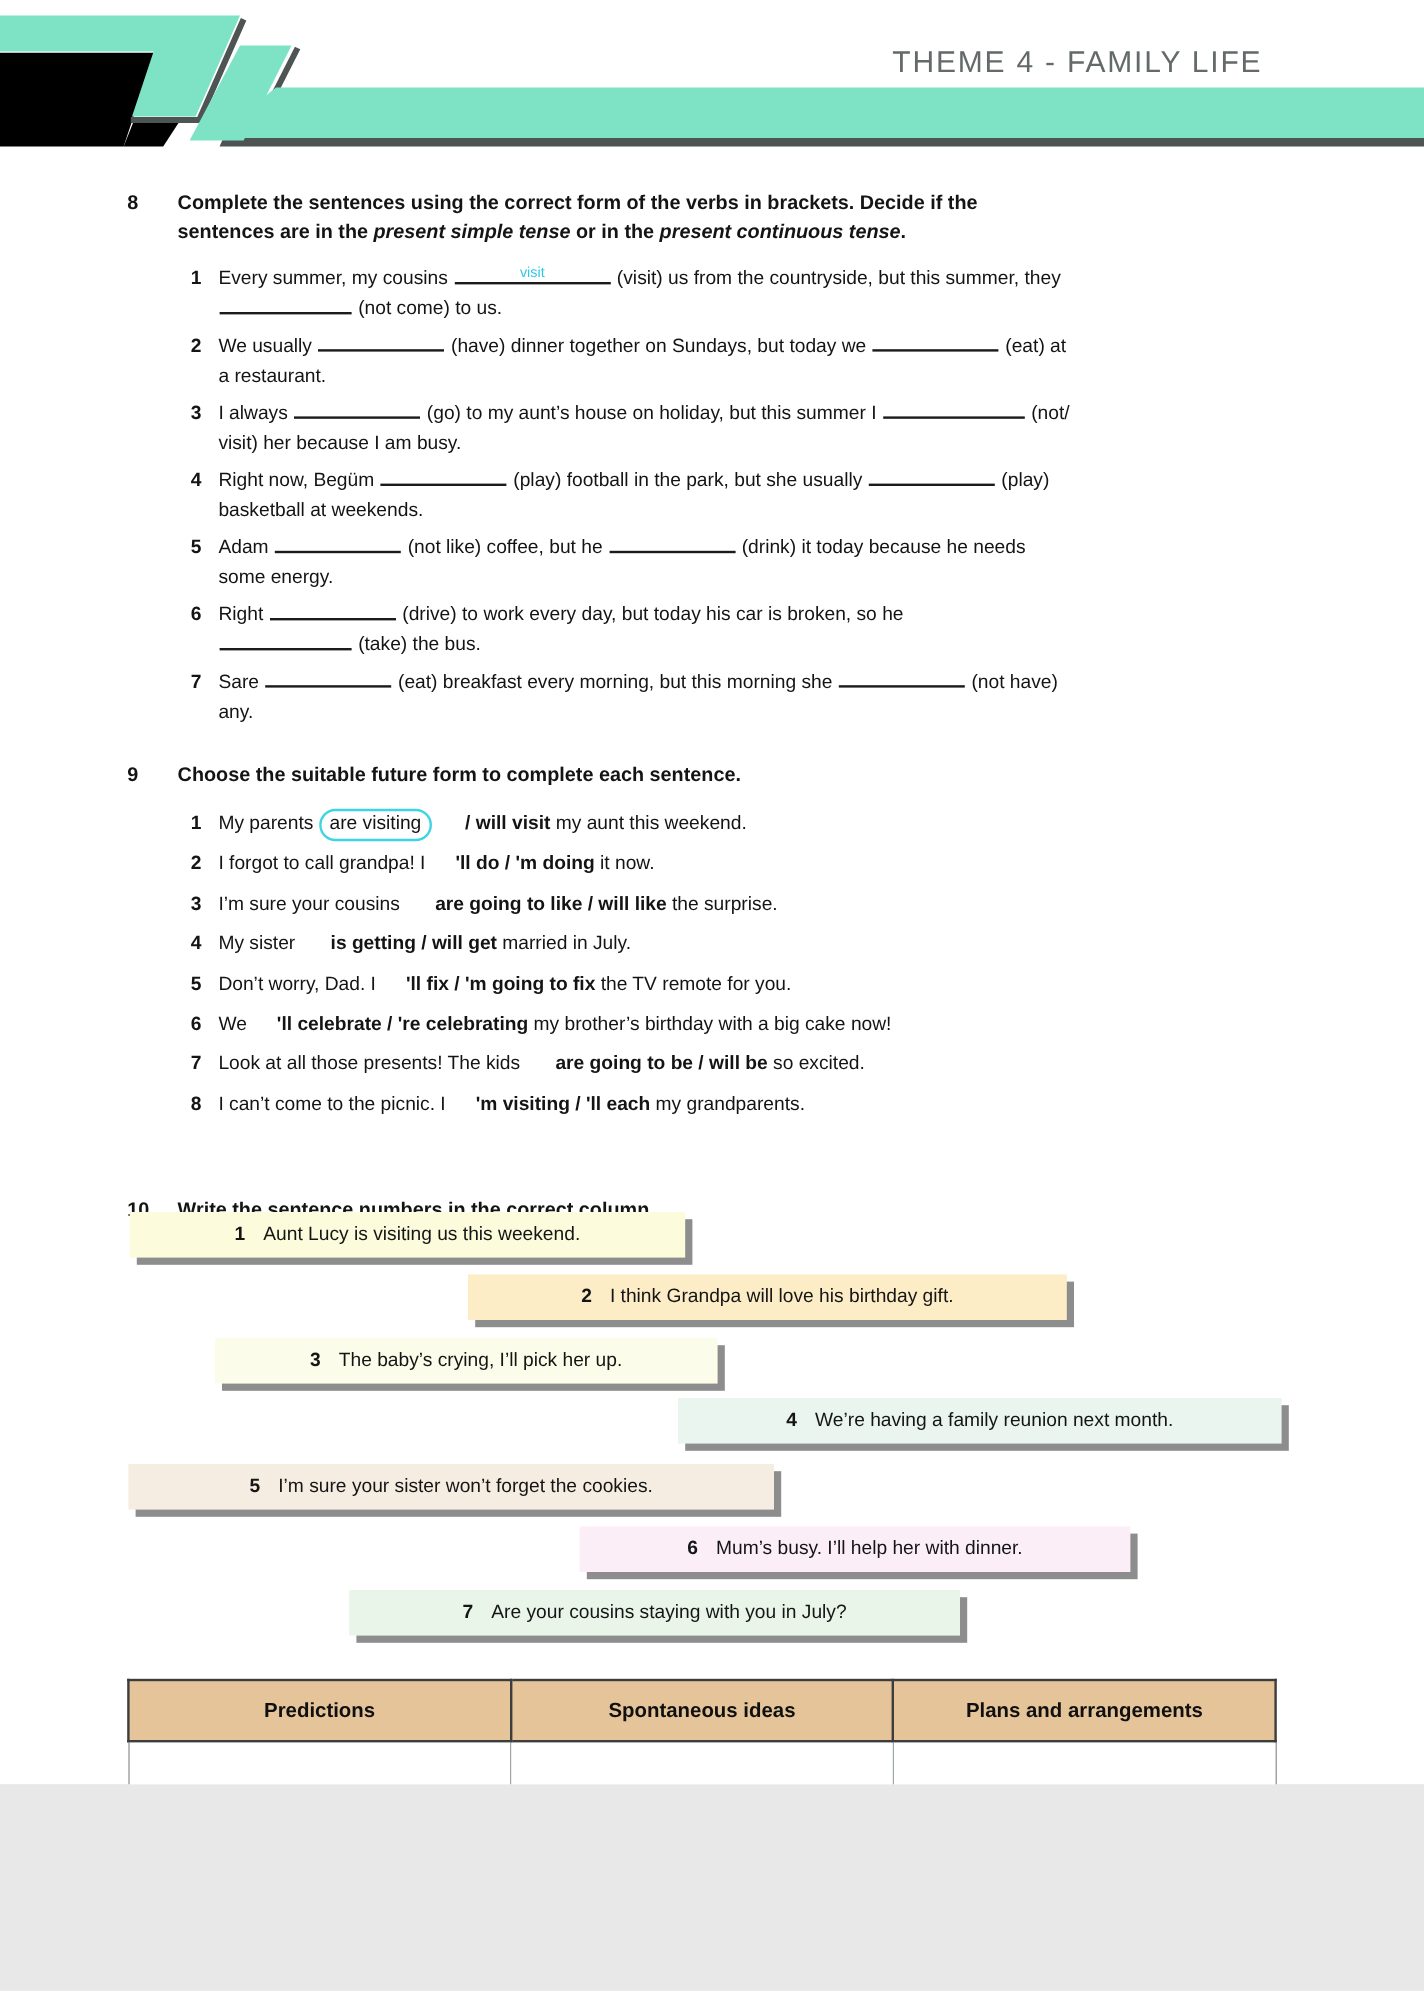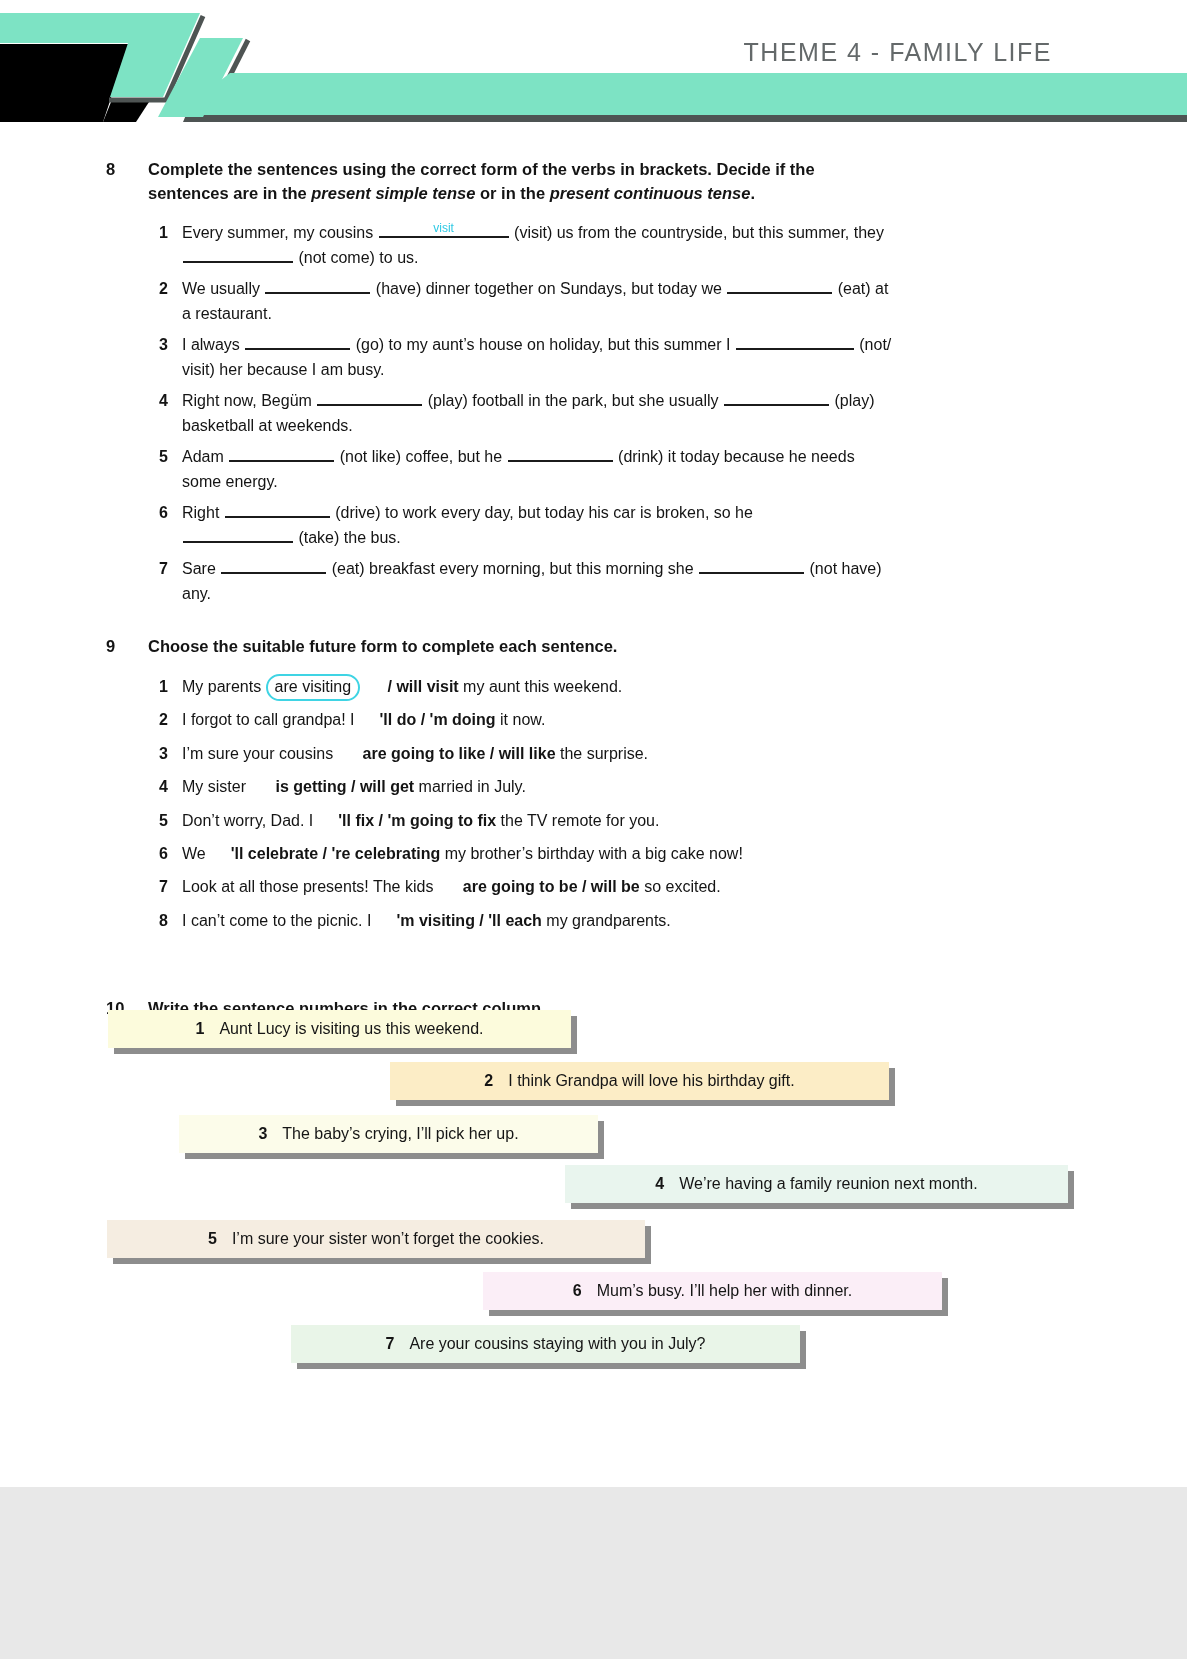--- a/index.html
+++ b/index.html
@@ -175,6 +175,22 @@
       </div>
     </div>
 
+  <table class="tbl">
+    <thead>
+        <tr id="tbl-head">
+          <th style="background: rgb(228, 196, 152);">Predictions</th>
+          <th style="background: rgb(228, 196, 152);">Spontaneous ideas</th>
+          <th style="background: rgb(228, 196, 152);">Plans and arrangements</th>
+        </tr>
+      </thead>
+    <tbody>
+        <tr id="tbl-body">
+          <td></td>
+          <td></td>
+          <td></td>
+        </tr>
+      </tbody>
+  </table>
 
   <div class="pagenum">38</div>
 </div>

